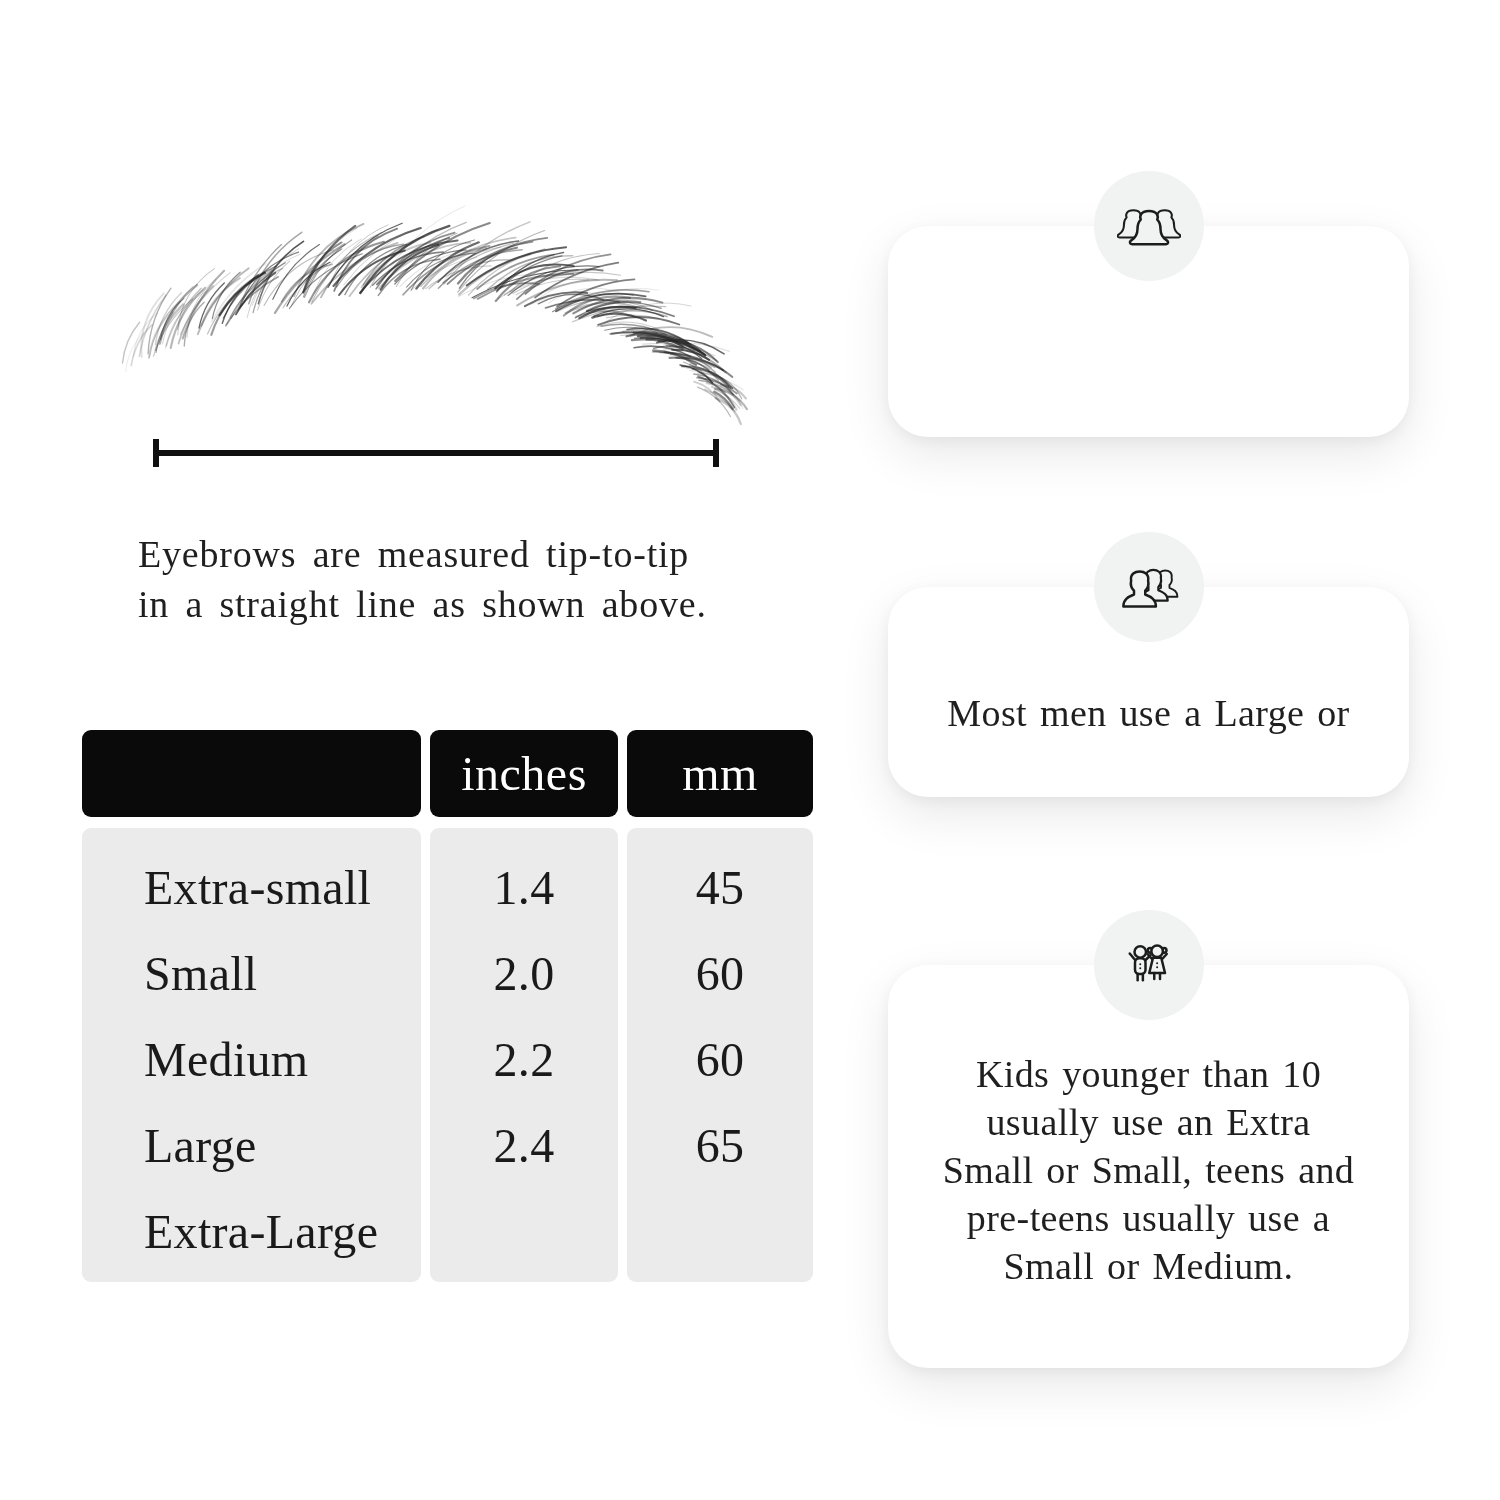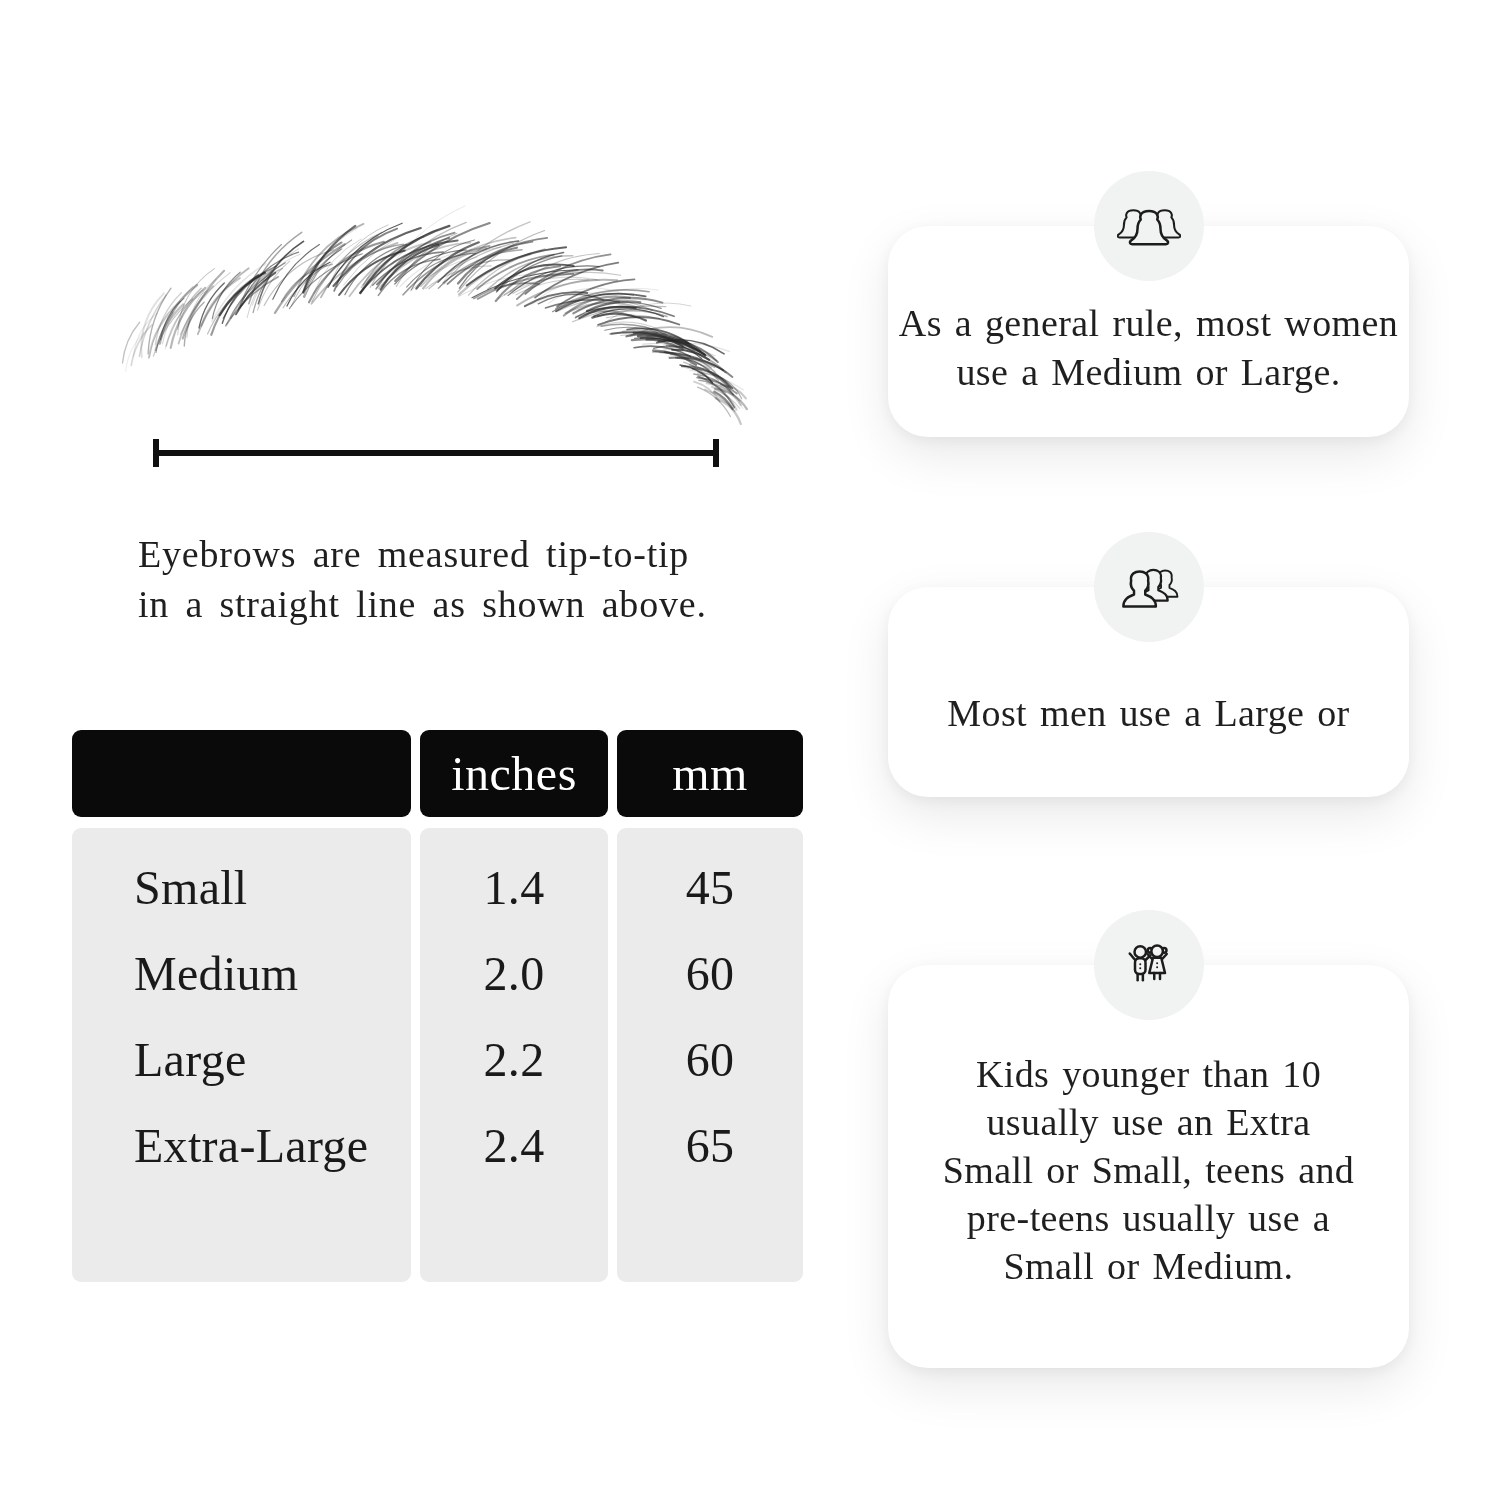--- a/index.html
+++ b/index.html
@@ -350,10 +350,6 @@
         </g>
       </svg>
     </div>
-    <p>
-      <span class="ln">As a general rule, most women</span>
-      <span class="ln">use a Medium or Large.</span>
-    </p>
   </div>
 
   <div class="card card--men">

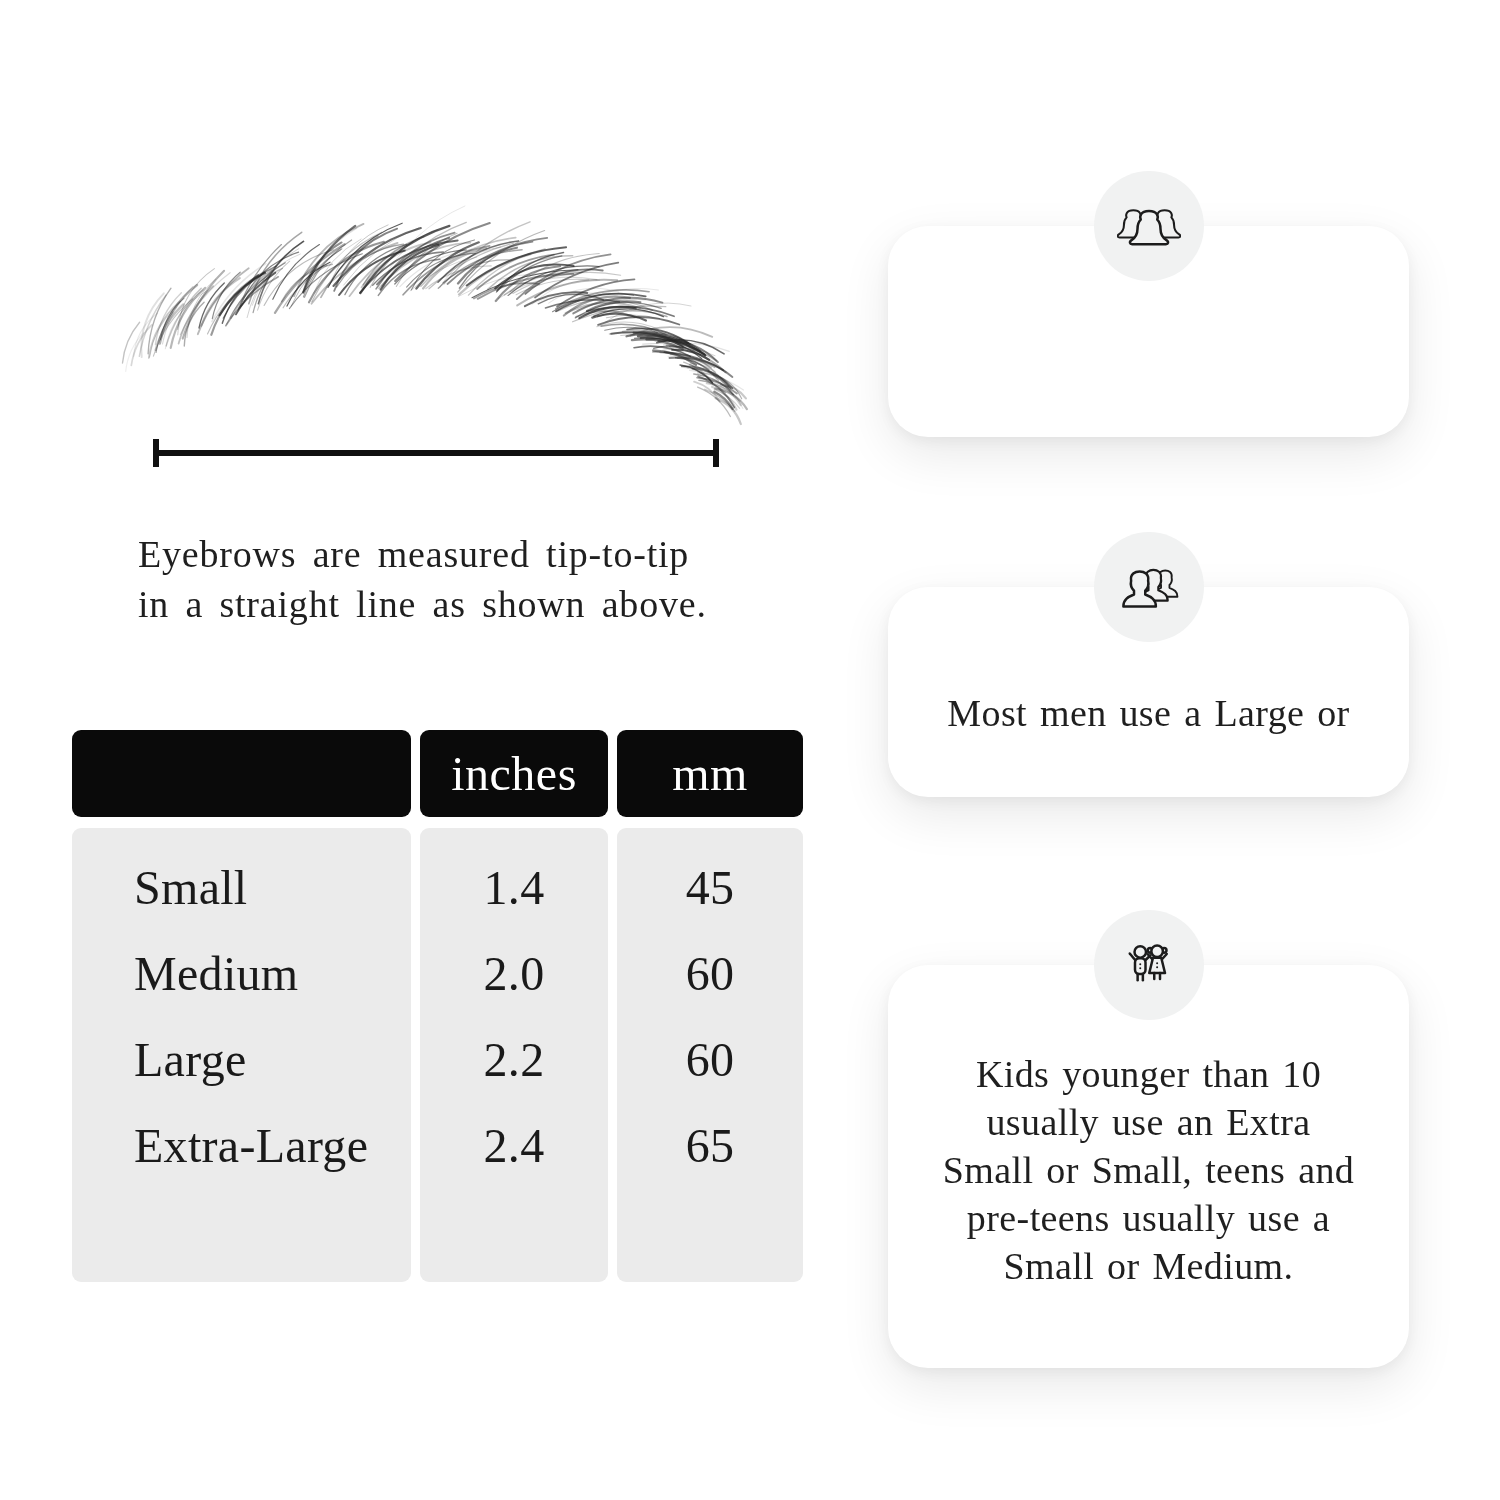--- a/index.html
+++ b/index.html
@@ -21,7 +21,7 @@
   .caption .ln{display:block;}
   
   .size-table{
-    position:absolute;left:72px;top:730px;
+    position:absolute;left:82px;top:730px;
     display:grid;grid-template-columns:339px 188px 186px;grid-template-rows:87px 454px;
     column-gap:9px;row-gap:11px;
   }

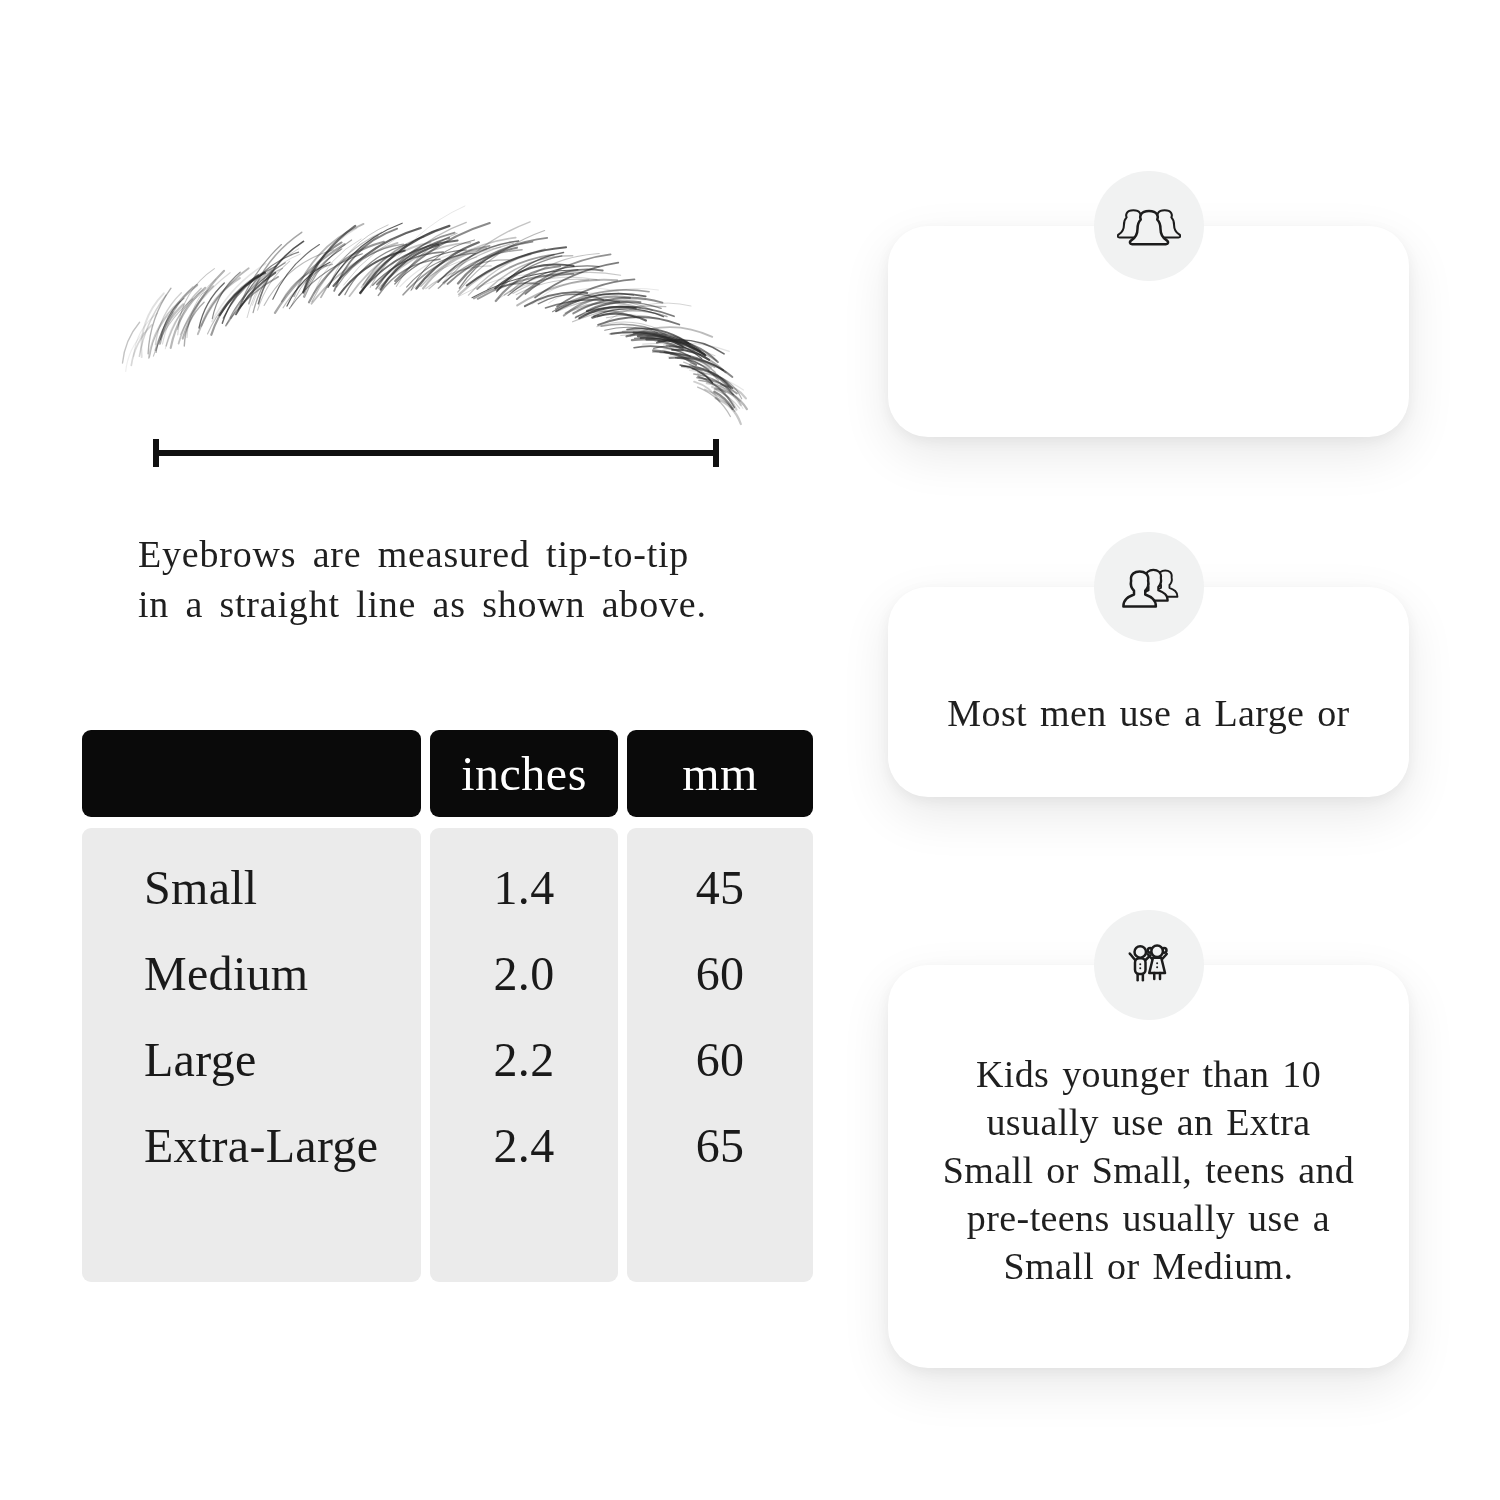--- a/index.html
+++ b/index.html
@@ -315,6 +315,7 @@
     <div class="th">mm</div>
 
     <div class="tbody-col names">
+      <div class="tcell">Extra-small</div>
       <div class="tcell">Small</div>
       <div class="tcell">Medium</div>
       <div class="tcell">Large</div>

